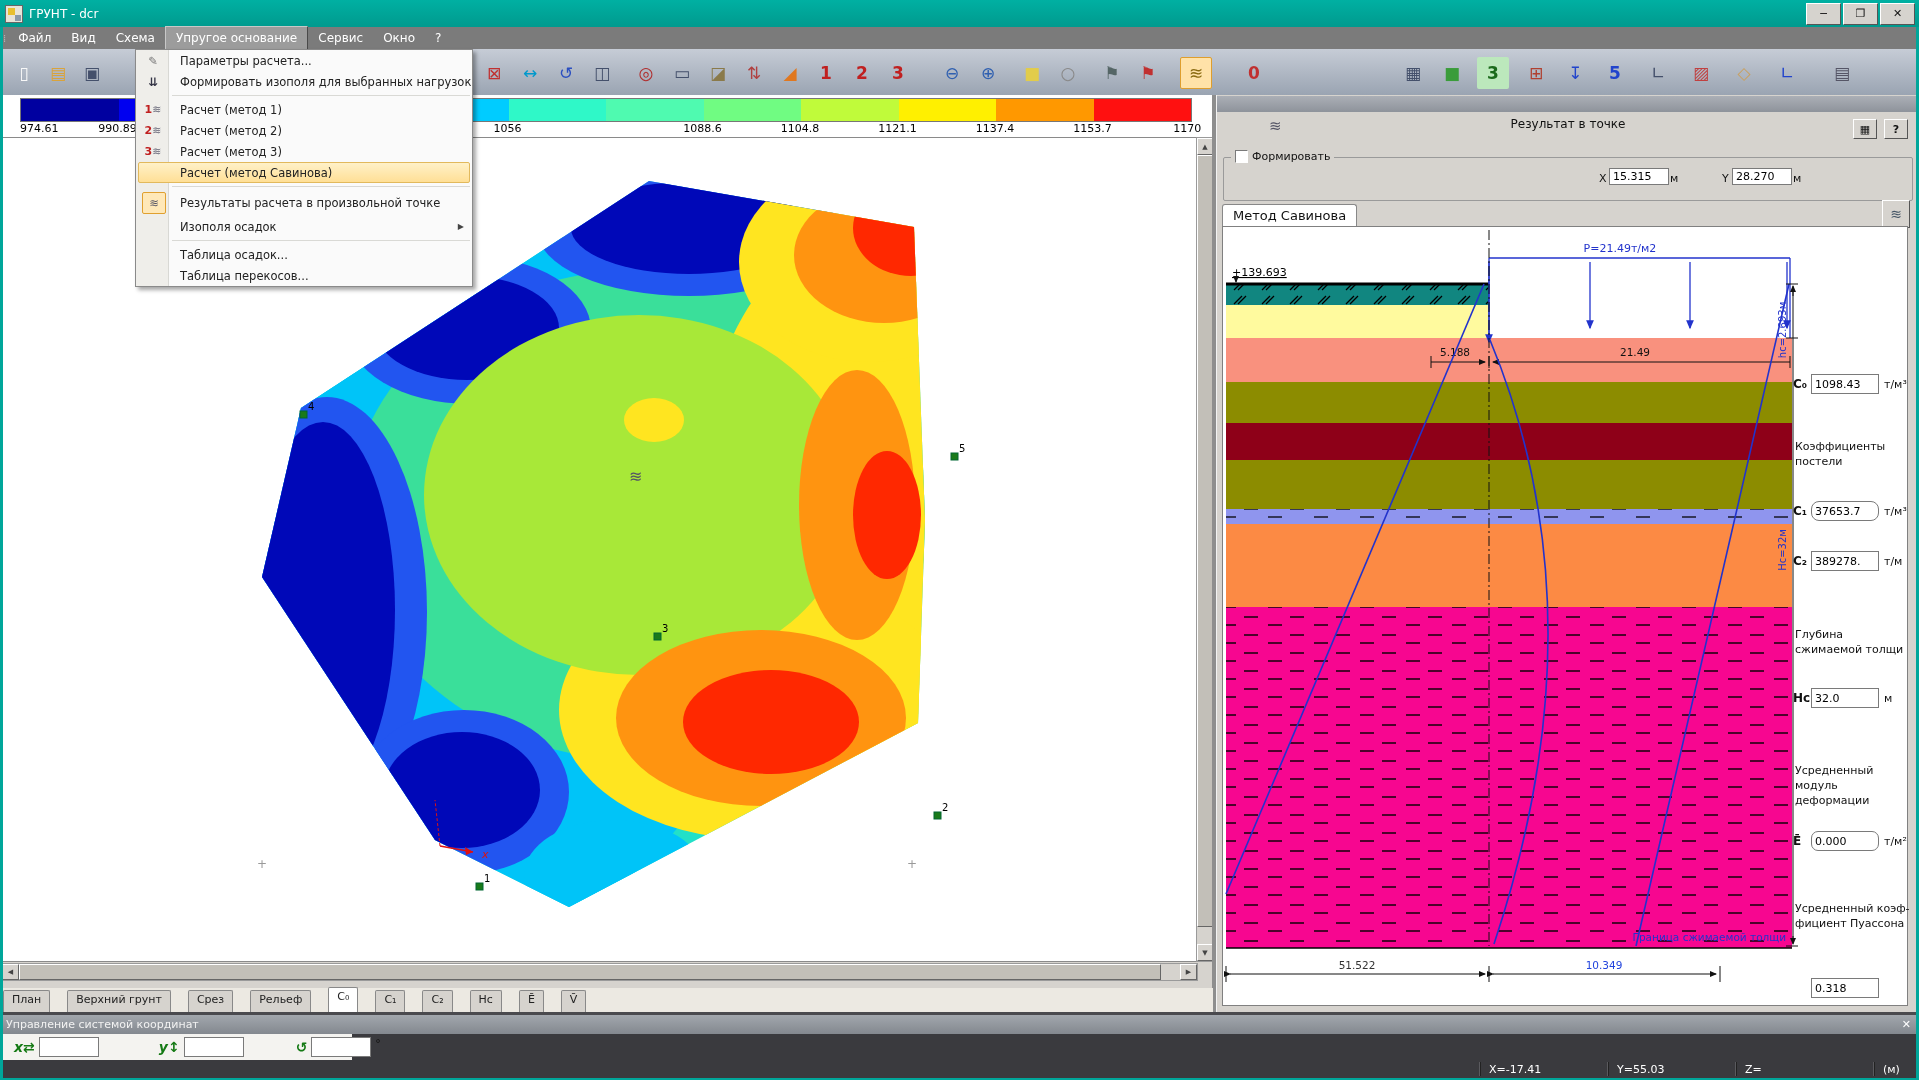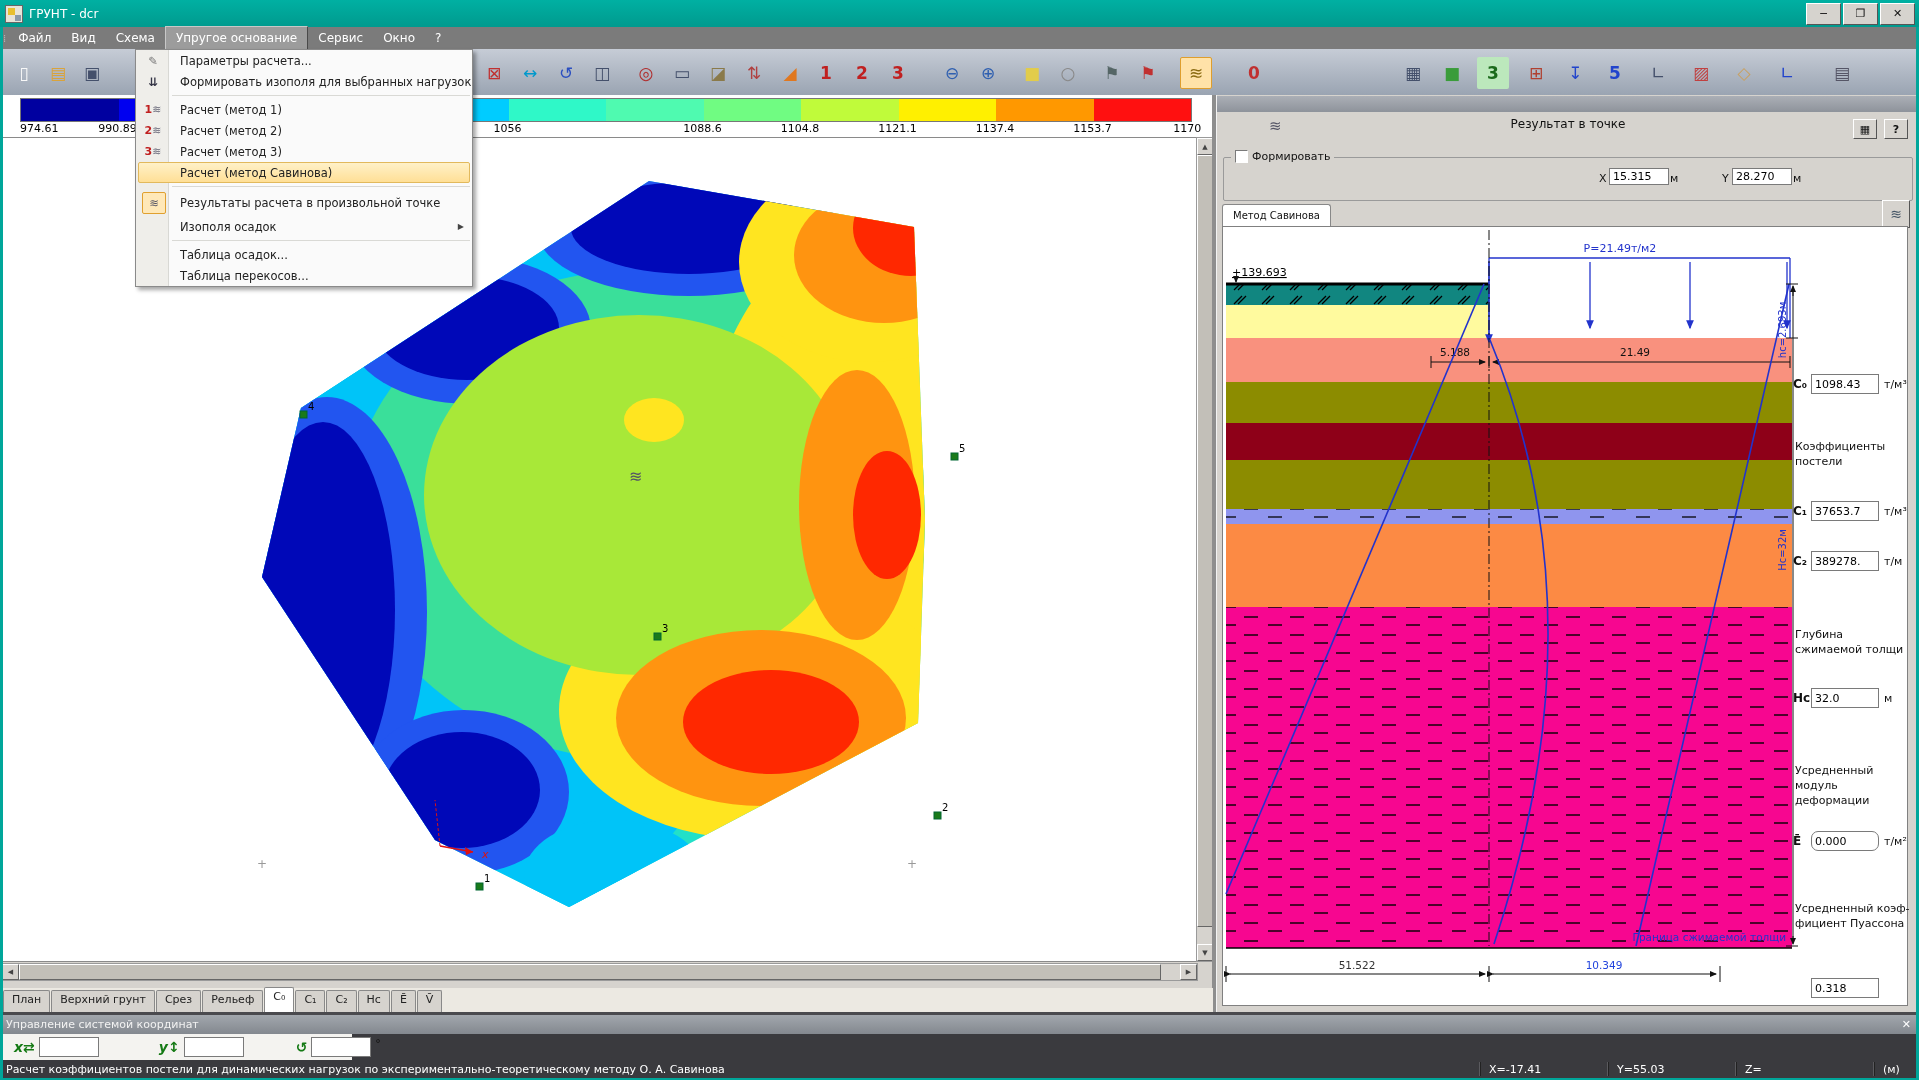--- a/index.html
+++ b/index.html
@@ -43,7 +43,7 @@
   input.field{outline:none;}
   .grpbox{border:1px solid #9a9a9a;border-radius:2px;}
   .tab{position:absolute;background:#fff;border:1px solid #888;border-bottom:none;border-radius:3px 3px 0 0;
-       display:flex;align-items:center;justify-content:center;font-size:10px;padding:0 10px;}
+       display:flex;align-items:center;justify-content:center;font-size:13px;padding:0 10px;}
   
   #tabbar{left:0;top:988px;width:1213px;height:24px;background:#ECE9E2;display:flex;align-items:flex-end;padding-left:3px;box-sizing:border-box;}
   .btab{height:19px;background:#D6D3CE;border:1px solid #898989;border-bottom:none;border-radius:2px 2px 0 0;

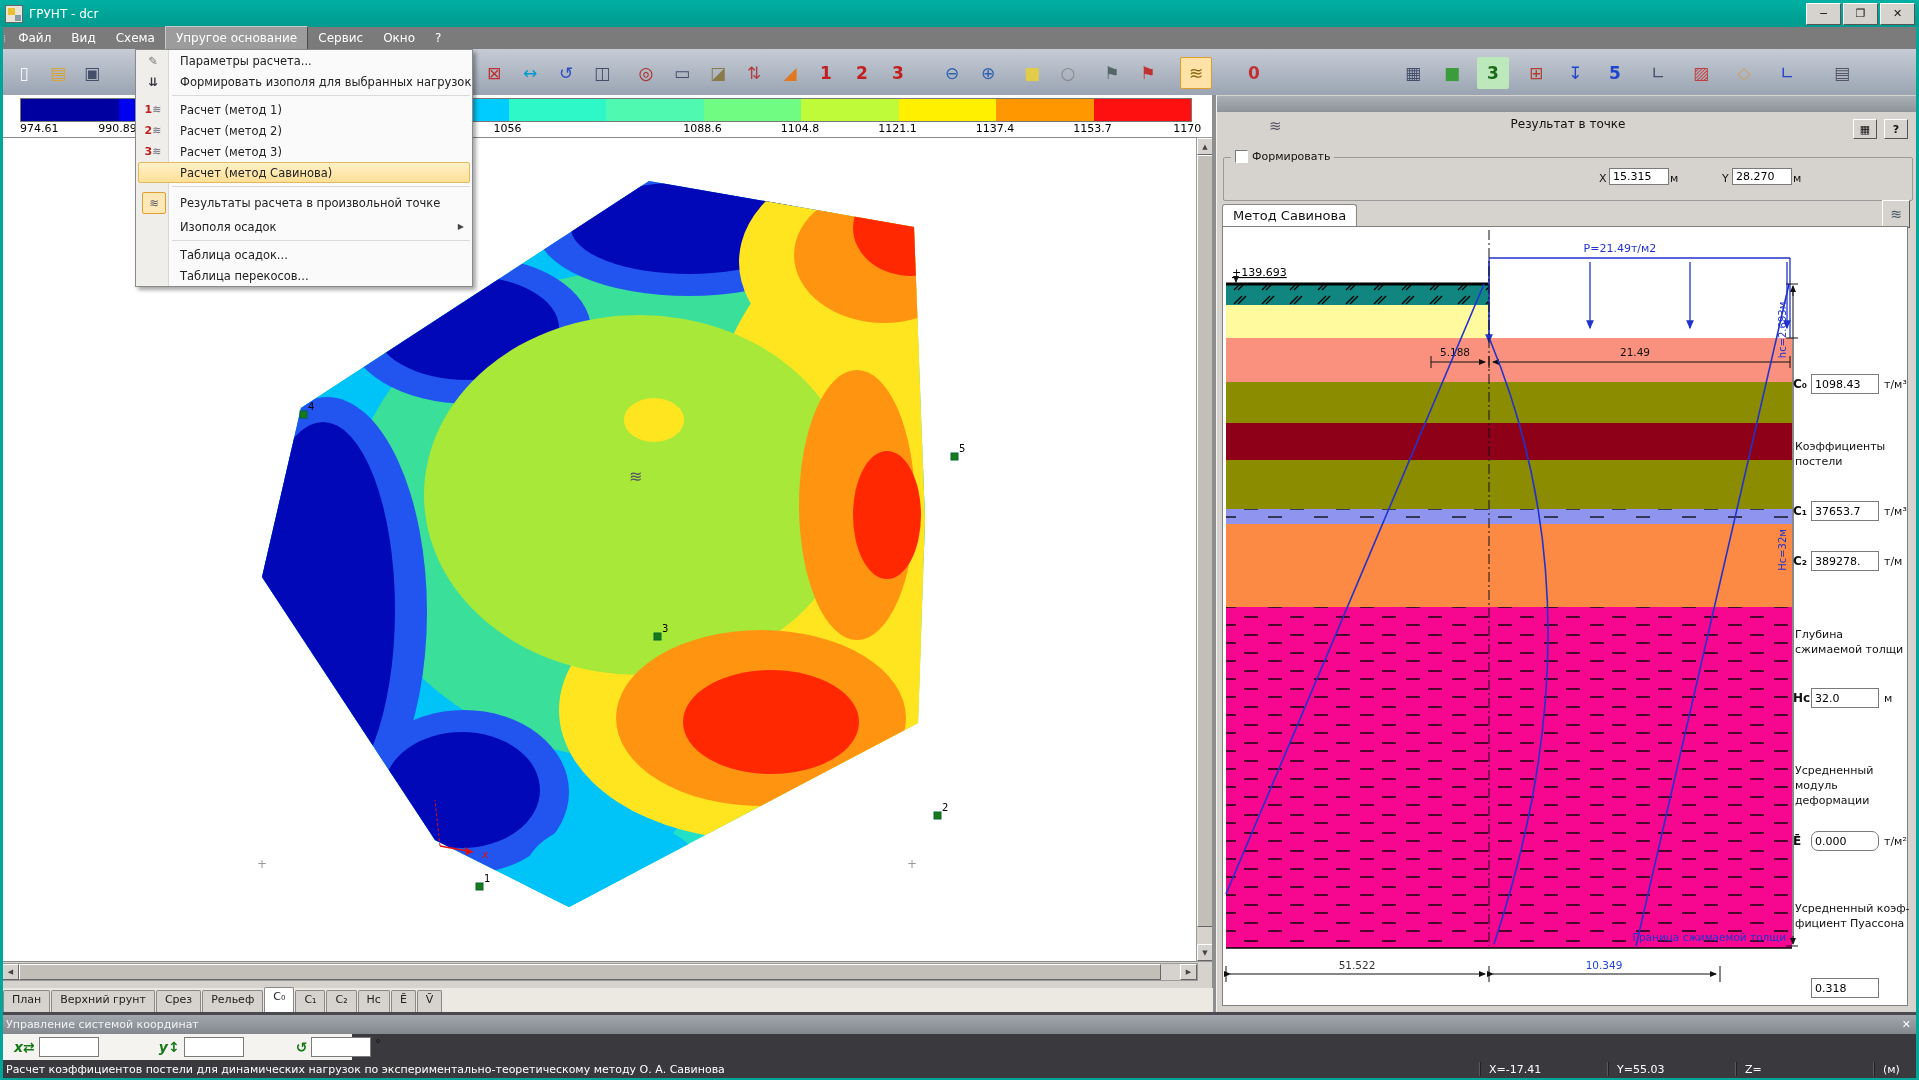--- a/index.html
+++ b/index.html
@@ -366,7 +366,7 @@
         <div style="position: absolute; left: 2px; width: 118px; top: 213px; line-height: 15px;">Коэффициенты постели</div>
         <div style="position: absolute; left: 0px; top: 275px; width: 126px; display: flex; align-items: center;">
           <b style="width: 18px; font-size: 12px;">C₁</b>
-          <input class="field" value="37653.7" style="width: 60px; height: 16px;">
+          <input class="field" value="37653.7" style="width: 60px; height: 16px; border-radius: 8px;">
           <span style="margin-left: 5px;">т/м³</span>
         </div>
         <div style="position: absolute; left: 0px; top: 325px; width: 126px; display: flex; align-items: center;">

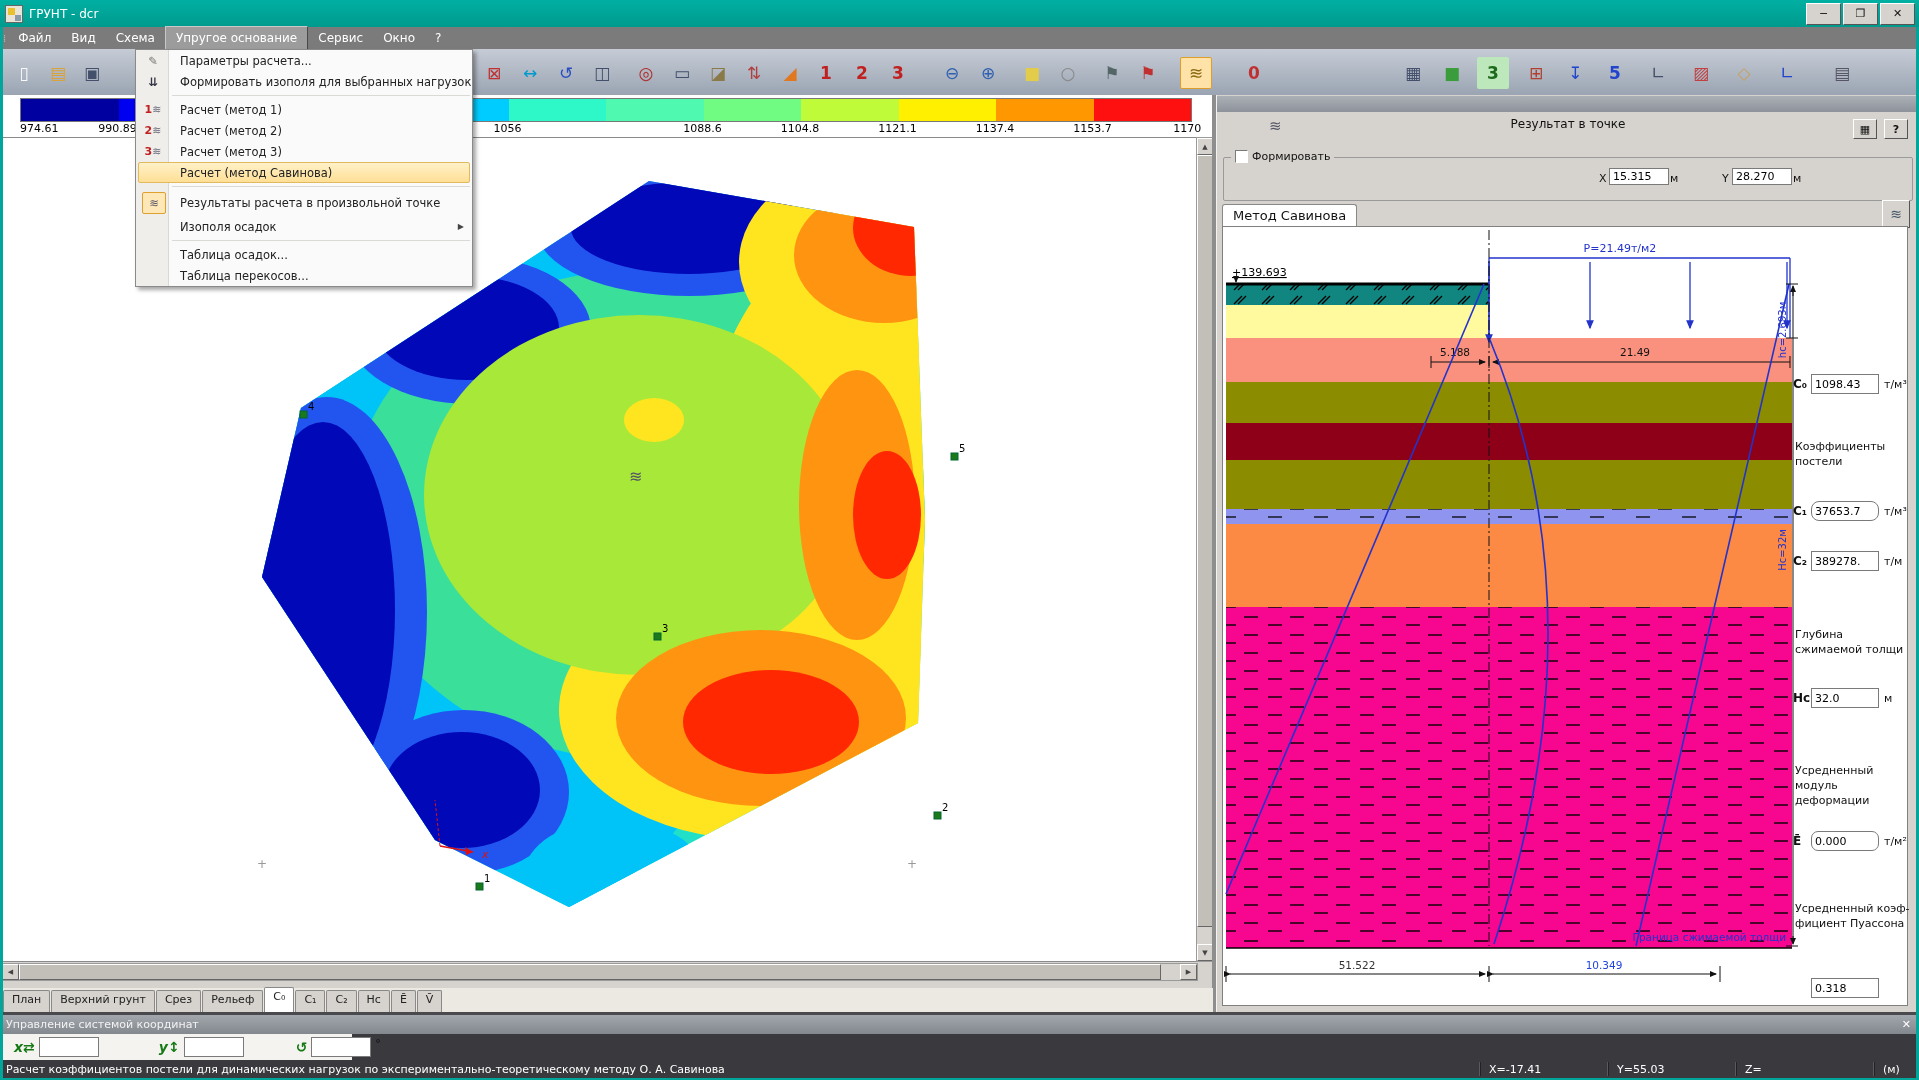--- a/index.html
+++ b/index.html
@@ -45,7 +45,7 @@
   .tab{position:absolute;background:#fff;border:1px solid #888;border-bottom:none;border-radius:3px 3px 0 0;
        display:flex;align-items:center;justify-content:center;font-size:13px;padding:0 10px;}
   
-  #tabbar{left:0;top:988px;width:1213px;height:24px;background:#ECE9E2;display:flex;align-items:flex-end;padding-left:3px;box-sizing:border-box;}
+  #tabbar{left:0;top:988px;width:1213px;height:24px;background:#ECE9E2;display:flex;align-items:flex-end;padding-left:3px;box-sizing:border-box;gap:16px;}
   .btab{height:19px;background:#D6D3CE;border:1px solid #898989;border-bottom:none;border-radius:2px 2px 0 0;
         padding:2px 8px 0 8px;margin-right:1px;font-size:11px;color:#222;}
   .btab.active{background:#fff;height:22px;font-size:11px;}

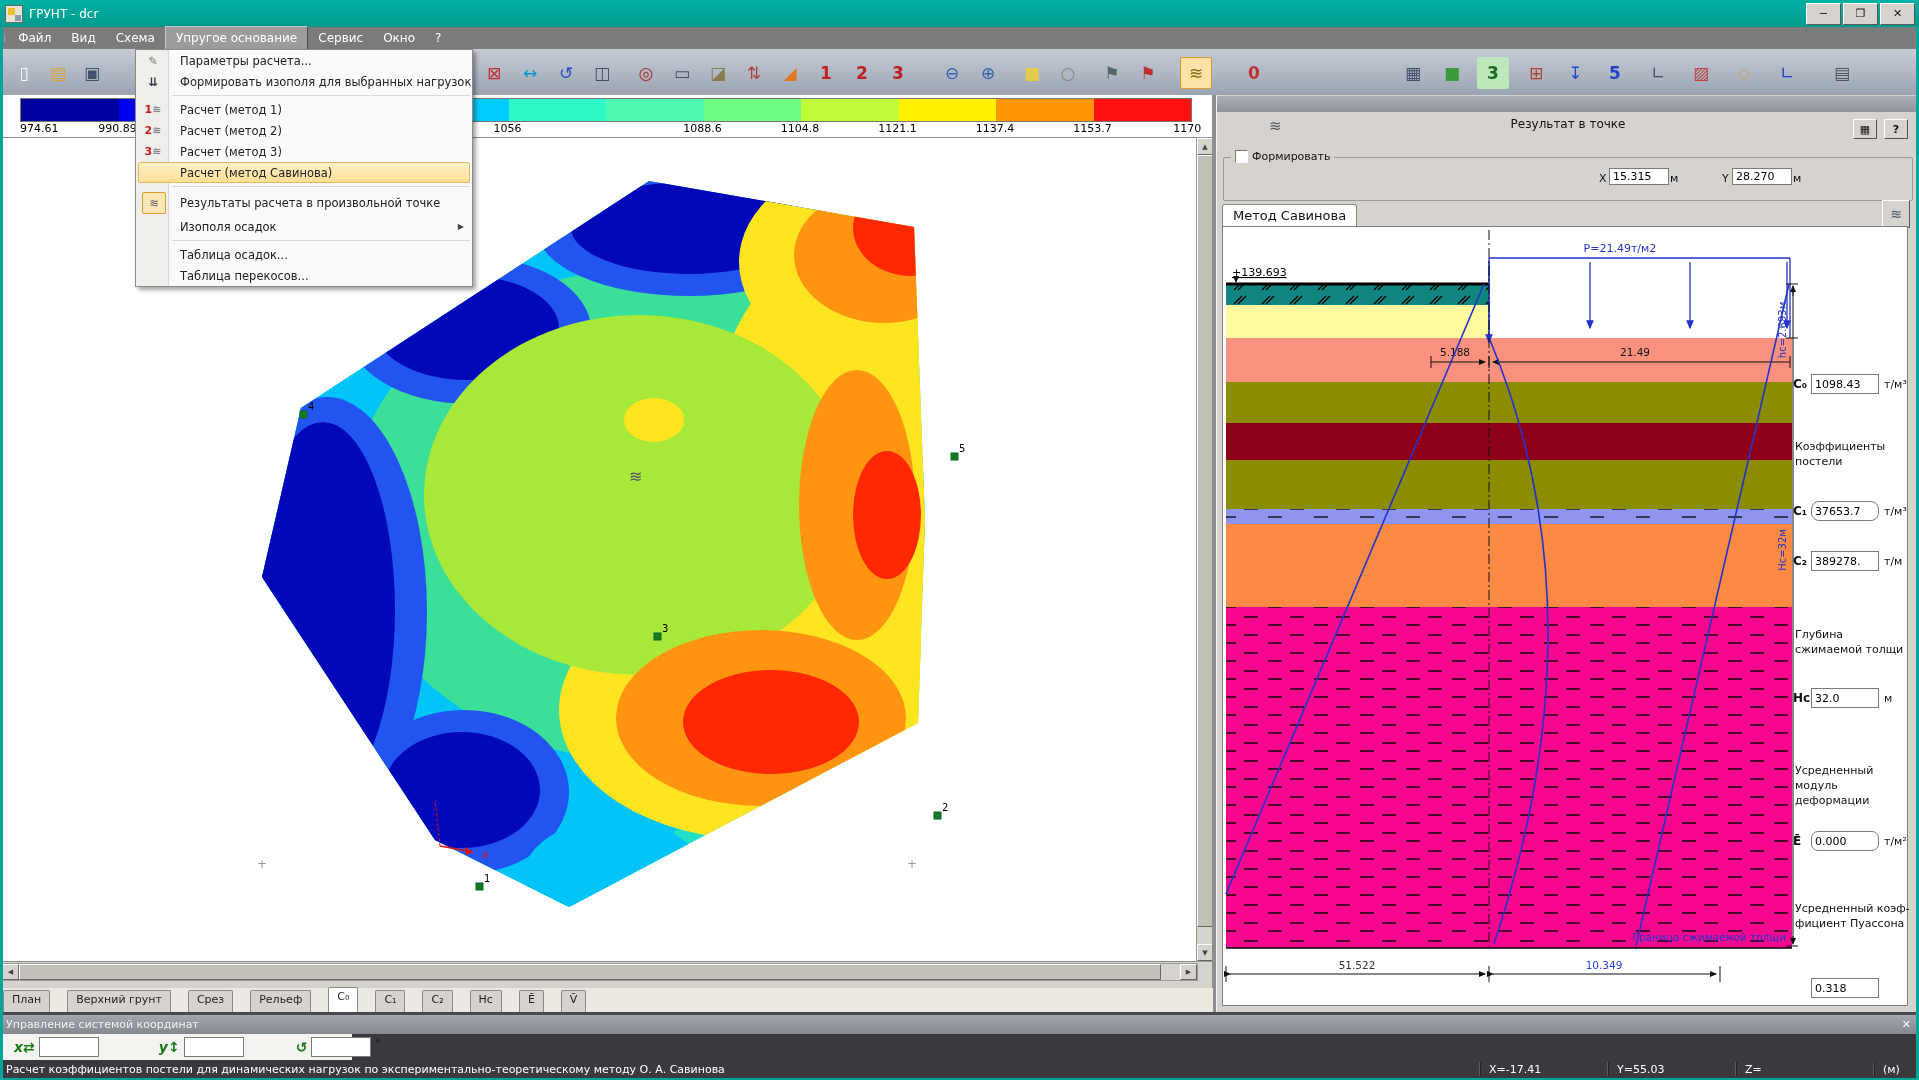--- a/index.html
+++ b/index.html
@@ -427,7 +427,6 @@
   </div>
 
   <div class="abs" id="statusbar">
-    <span style="margin-left:6px;">Расчет коэффициентов постели для динамических нагрузок по экспериментально-теоретическому методу О. А. Савинова</span>
     <div style="flex:1"></div>
     <div class="statsep"></div>
     <span style="width:110px;">X=-17.41</span>

